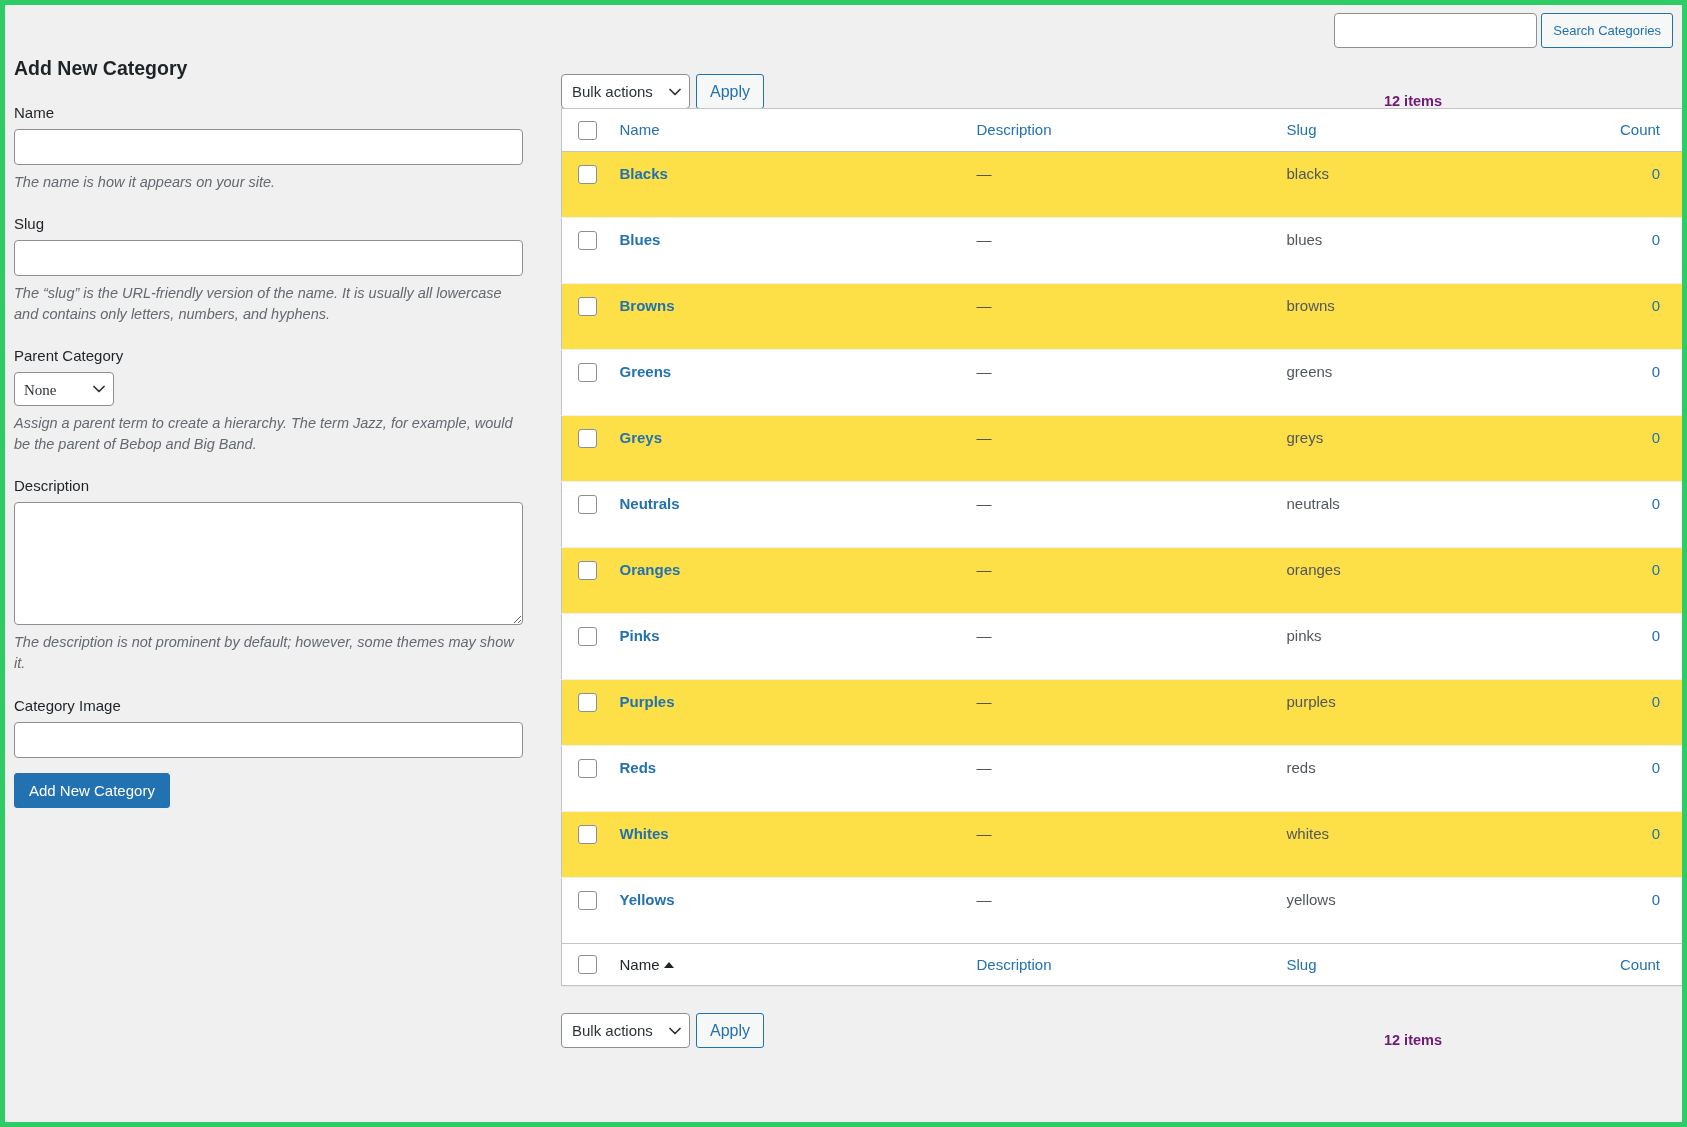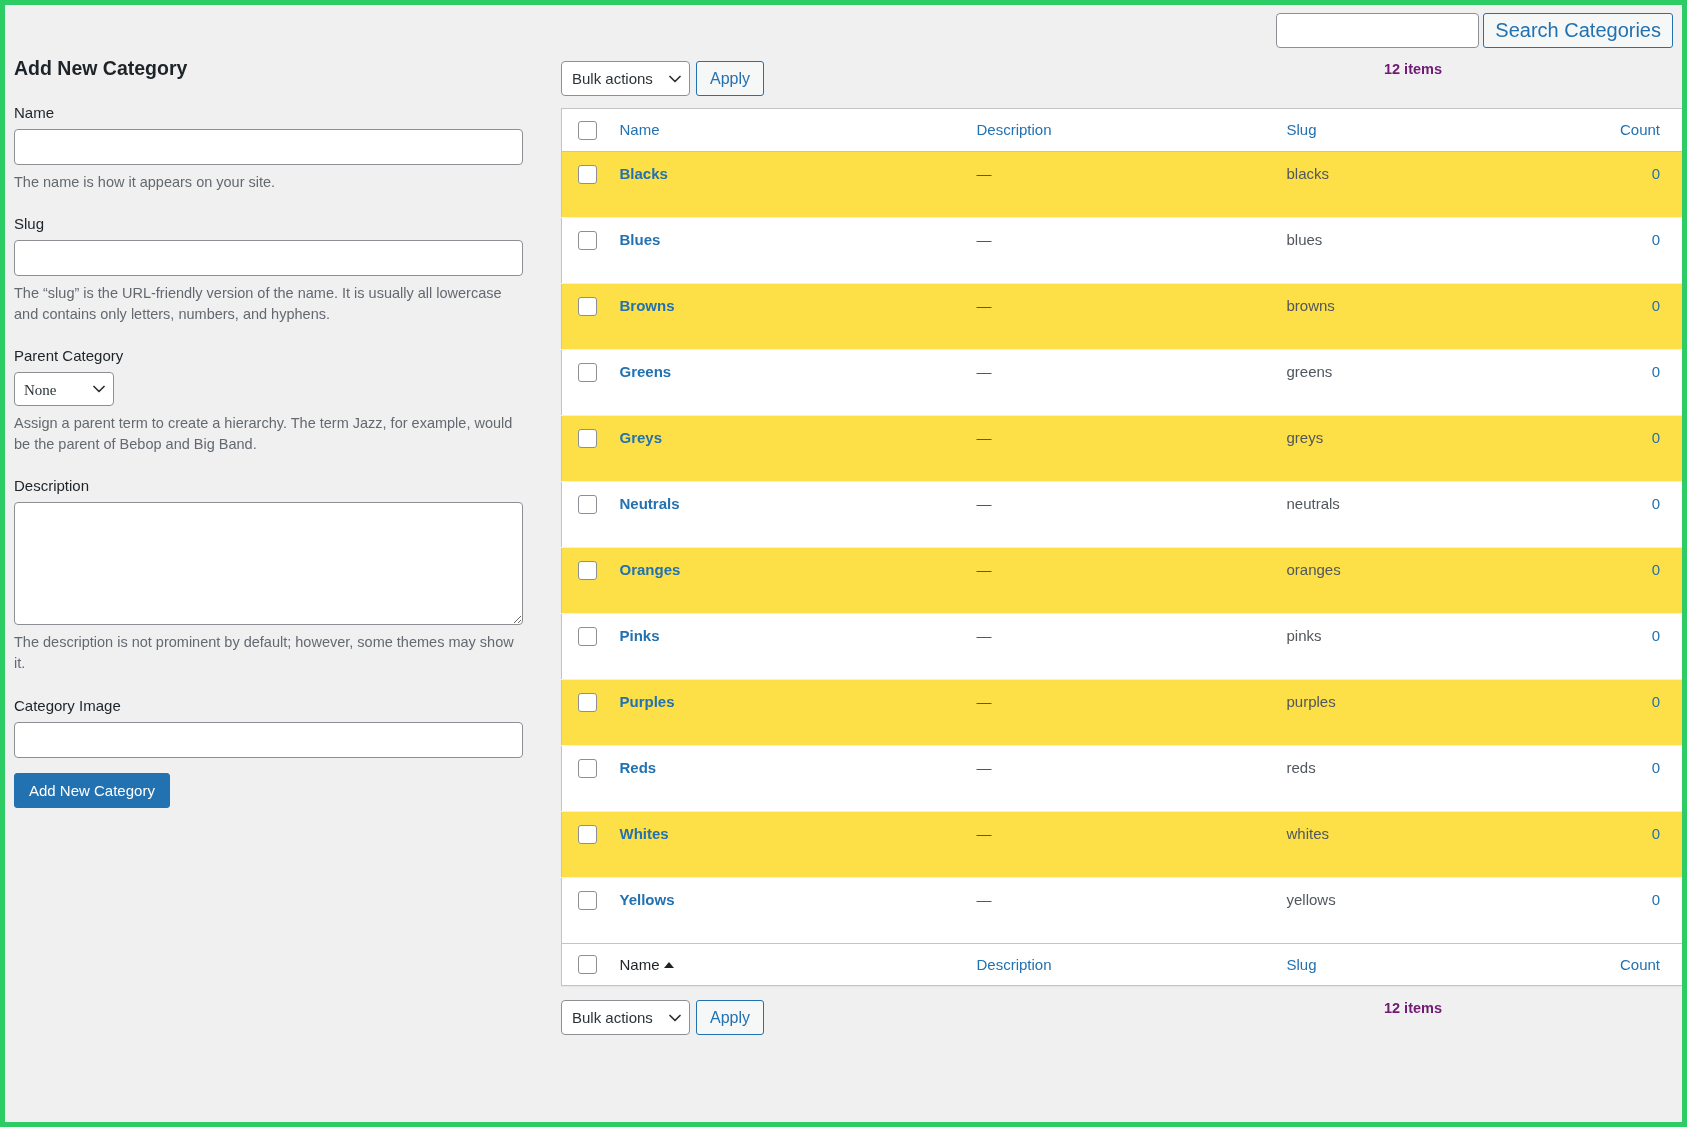--- a/index.html
+++ b/index.html
@@ -162,7 +162,7 @@
   .btn-secondary {
     height: 35px;
     padding: 0 11px;
-    font-size: 20px;
+    font-size: 13px;
     font-family: "Liberation Sans", sans-serif;
     color: #2271b1;
     background: #f6f7f7;

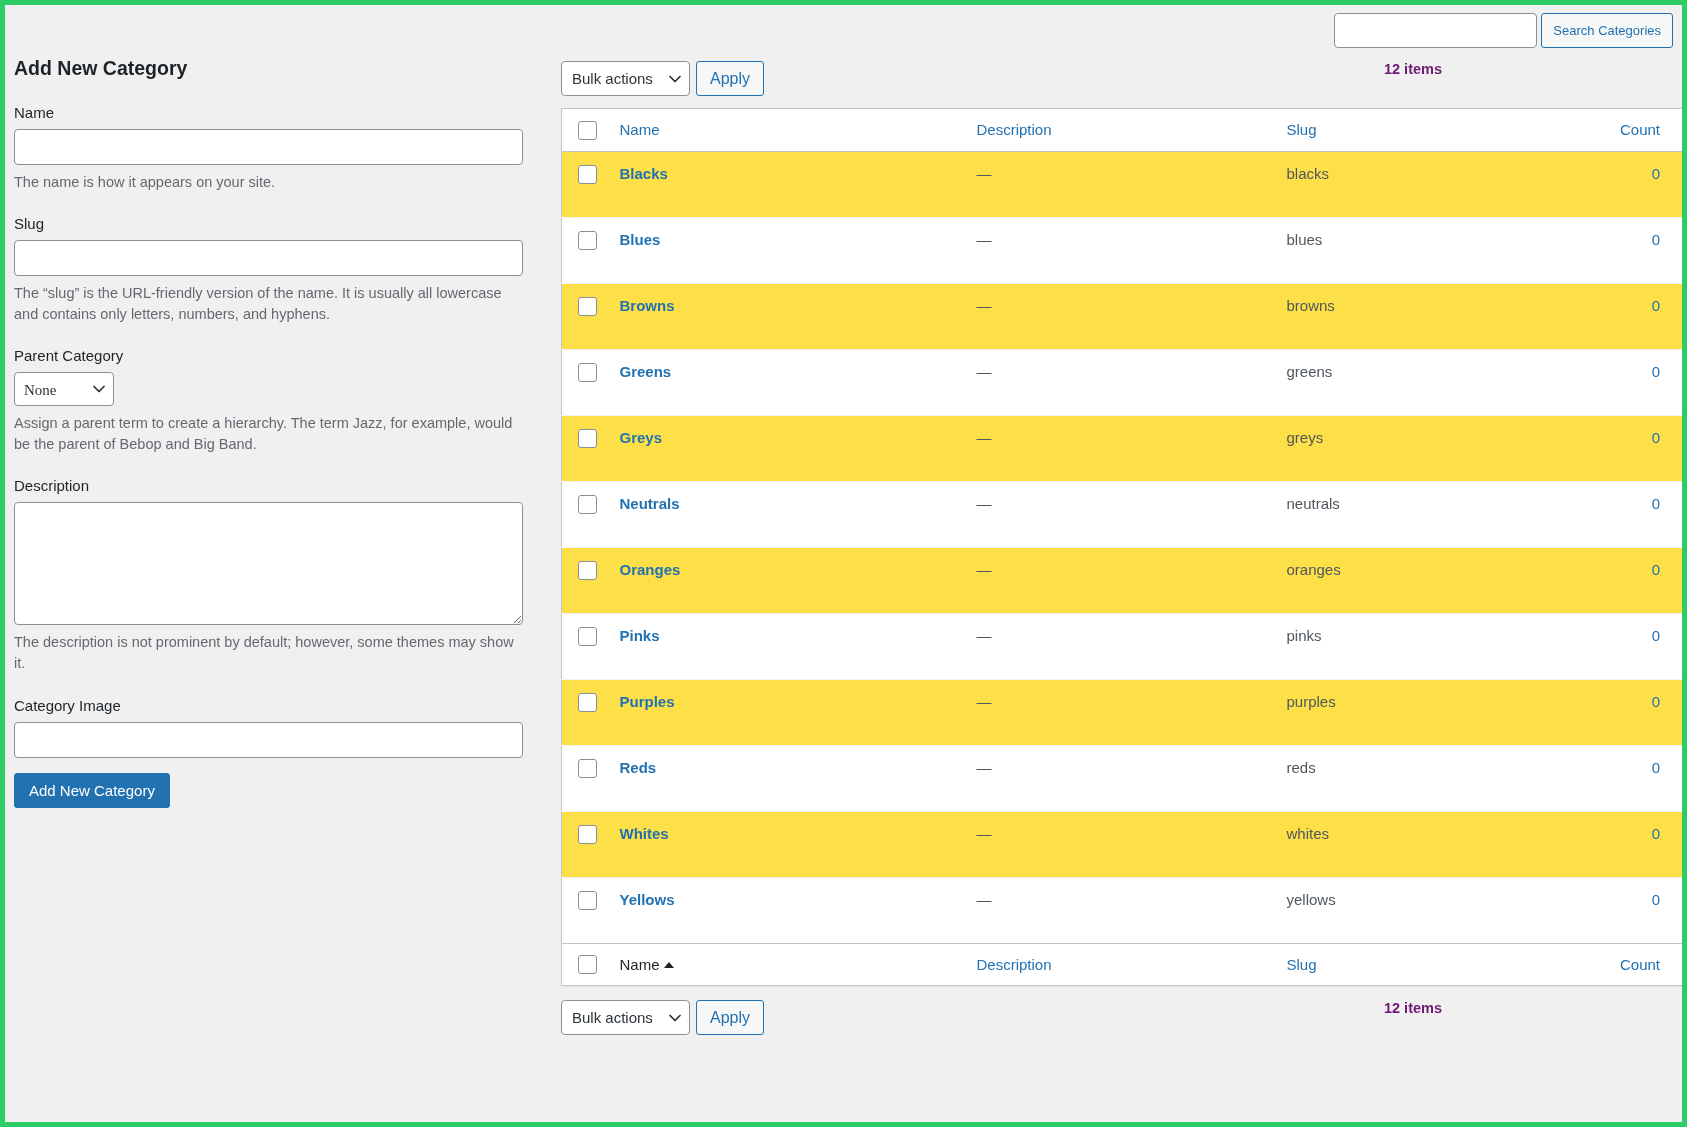--- a/index.html
+++ b/index.html
@@ -179,7 +179,7 @@
     width: 890px;
     height: 48px;
     display: flex;
-    align-items: flex-start;
+    align-items: flex-end;
   }
   .tablenav.top { top: 56px; }
   .tablenav.bottom { top: 995px; }

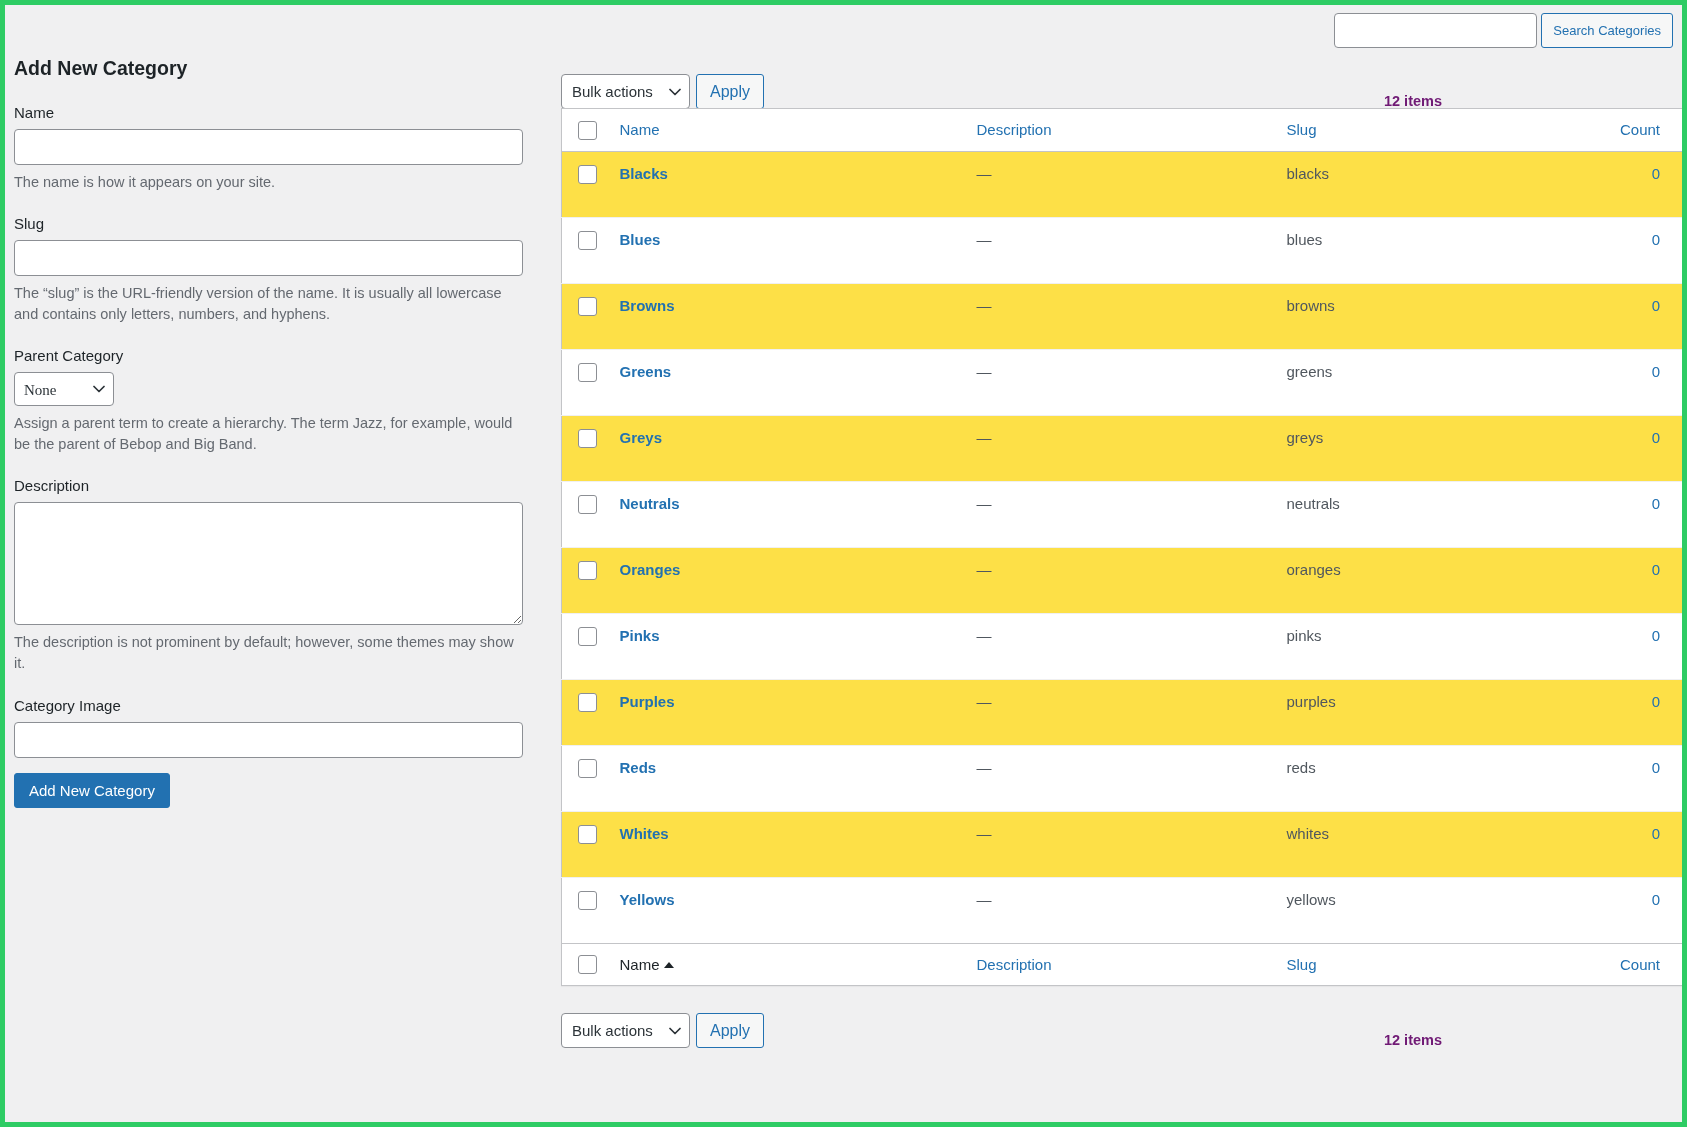--- a/index.html
+++ b/index.html
@@ -69,6 +69,7 @@
     line-height: 1.45;
     margin: 7px 8px 20px 0;
     max-width: 505px;
+    font-style: italic;
   }
   .select-wrap {
     position: relative;

